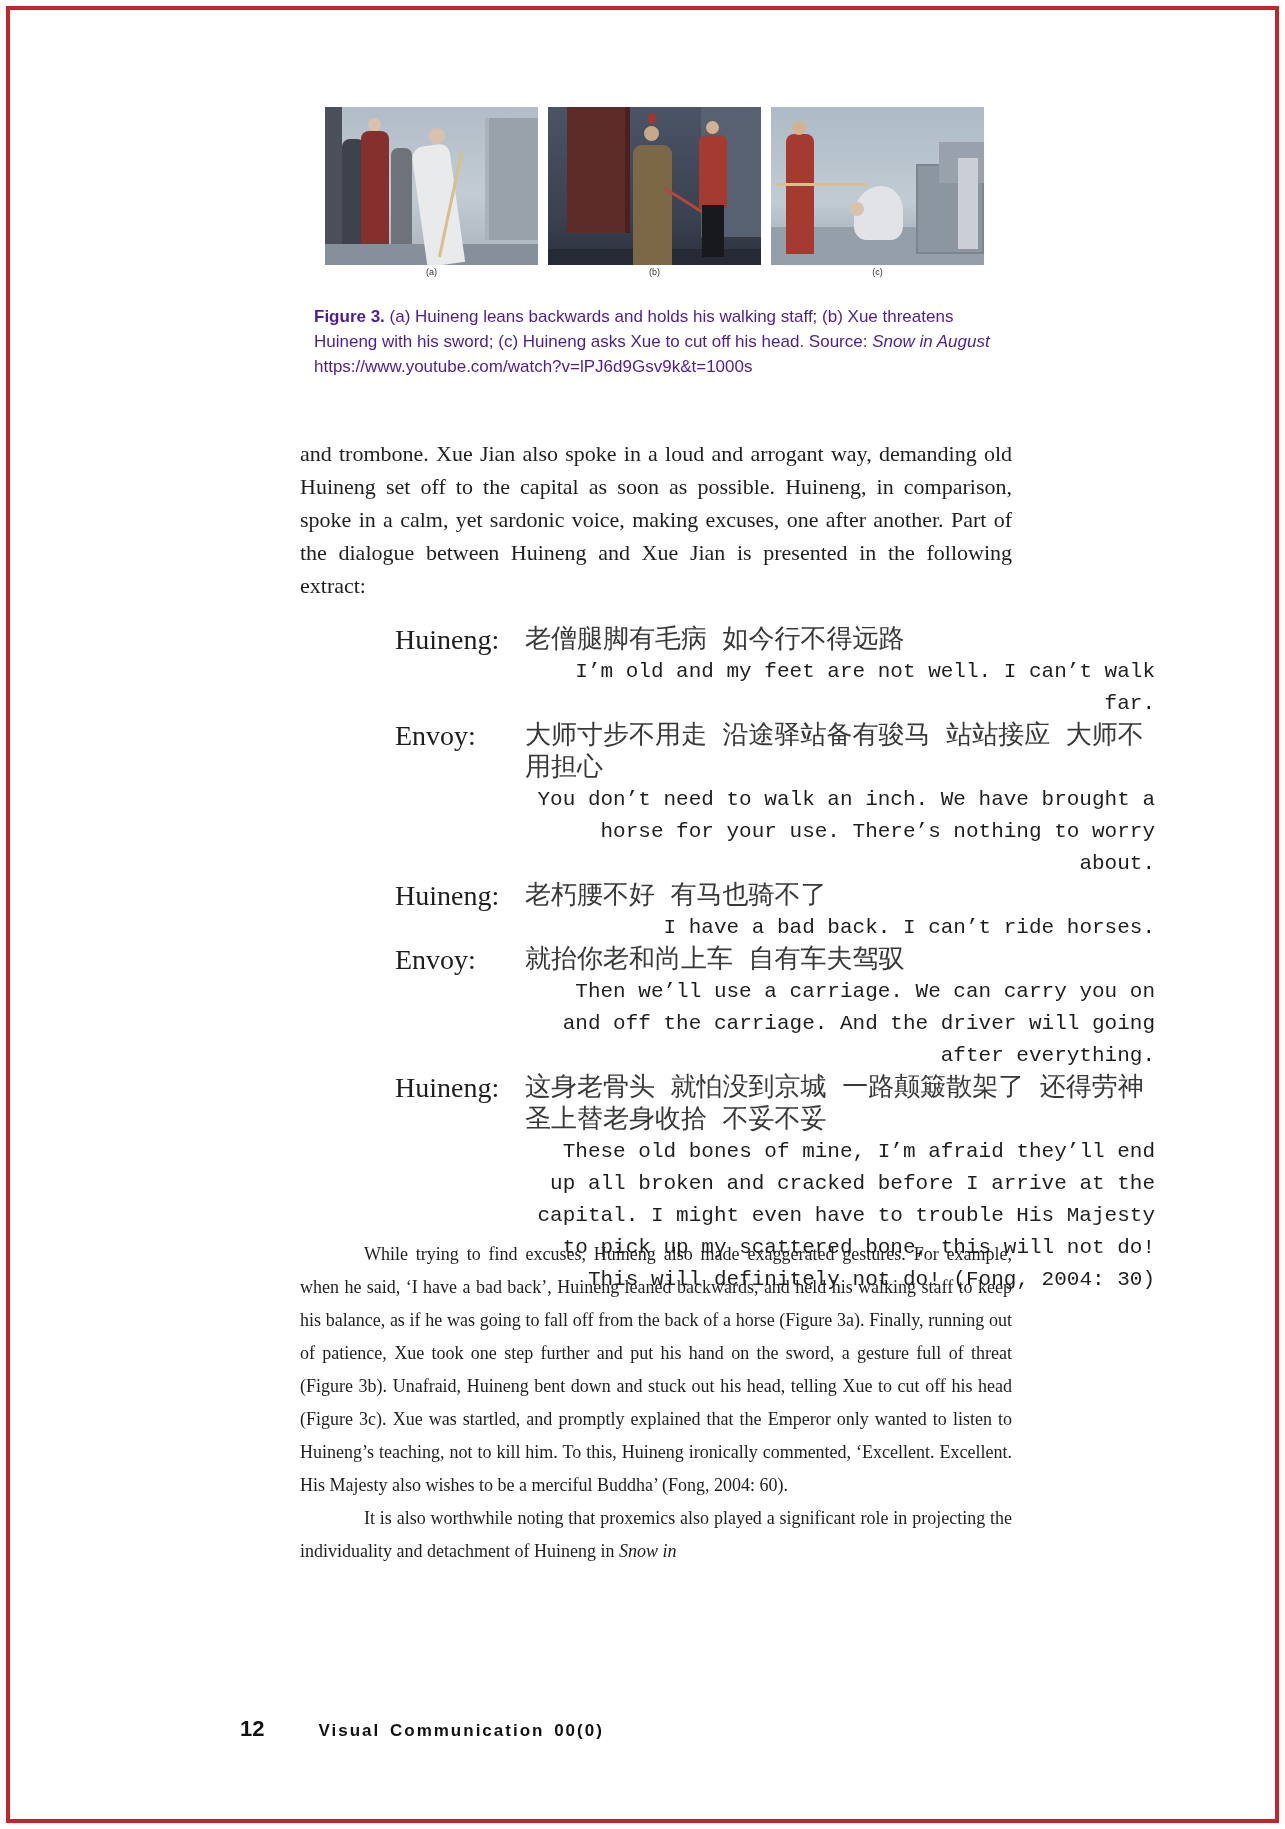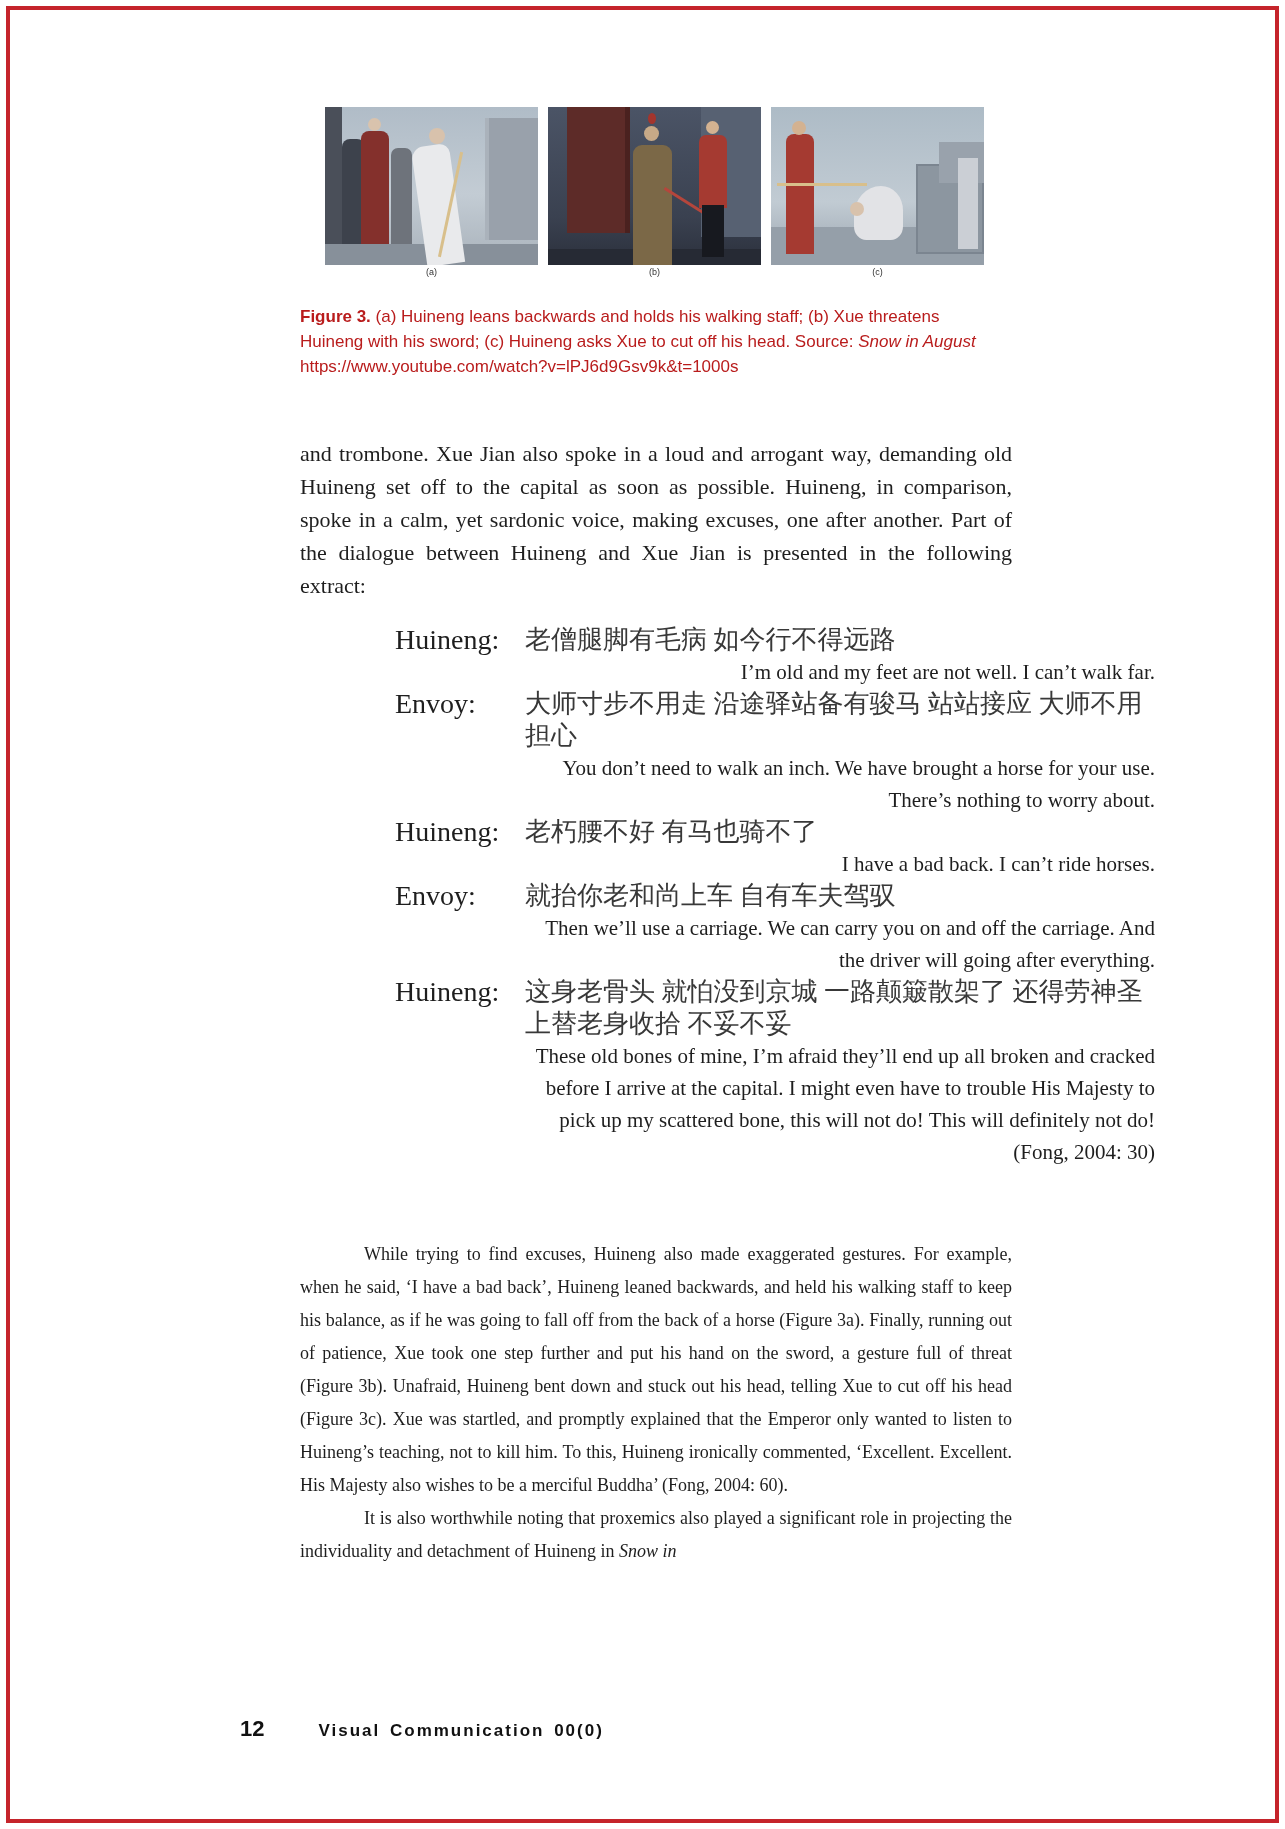--- a/index.html
+++ b/index.html
@@ -50,8 +50,8 @@
   .c-figgray{left:88%;top:32%;width:9%;height:58%;background:#cbcfd5;}
 
   
-  .caption{position:absolute;left:300px;top:304px;width:684px;
-           font-family:"Liberation Sans",sans-serif;font-size:17px;line-height:25px;color:#b91c1c;}
+  .caption{position:absolute;left:314px;top:304px;width:684px;
+           font-family:"Liberation Sans",sans-serif;font-size:17px;line-height:25px;color:#4c1d95;}
   .cap-bold{font-weight:bold;}
   .cap-italic{font-style:italic;}
 

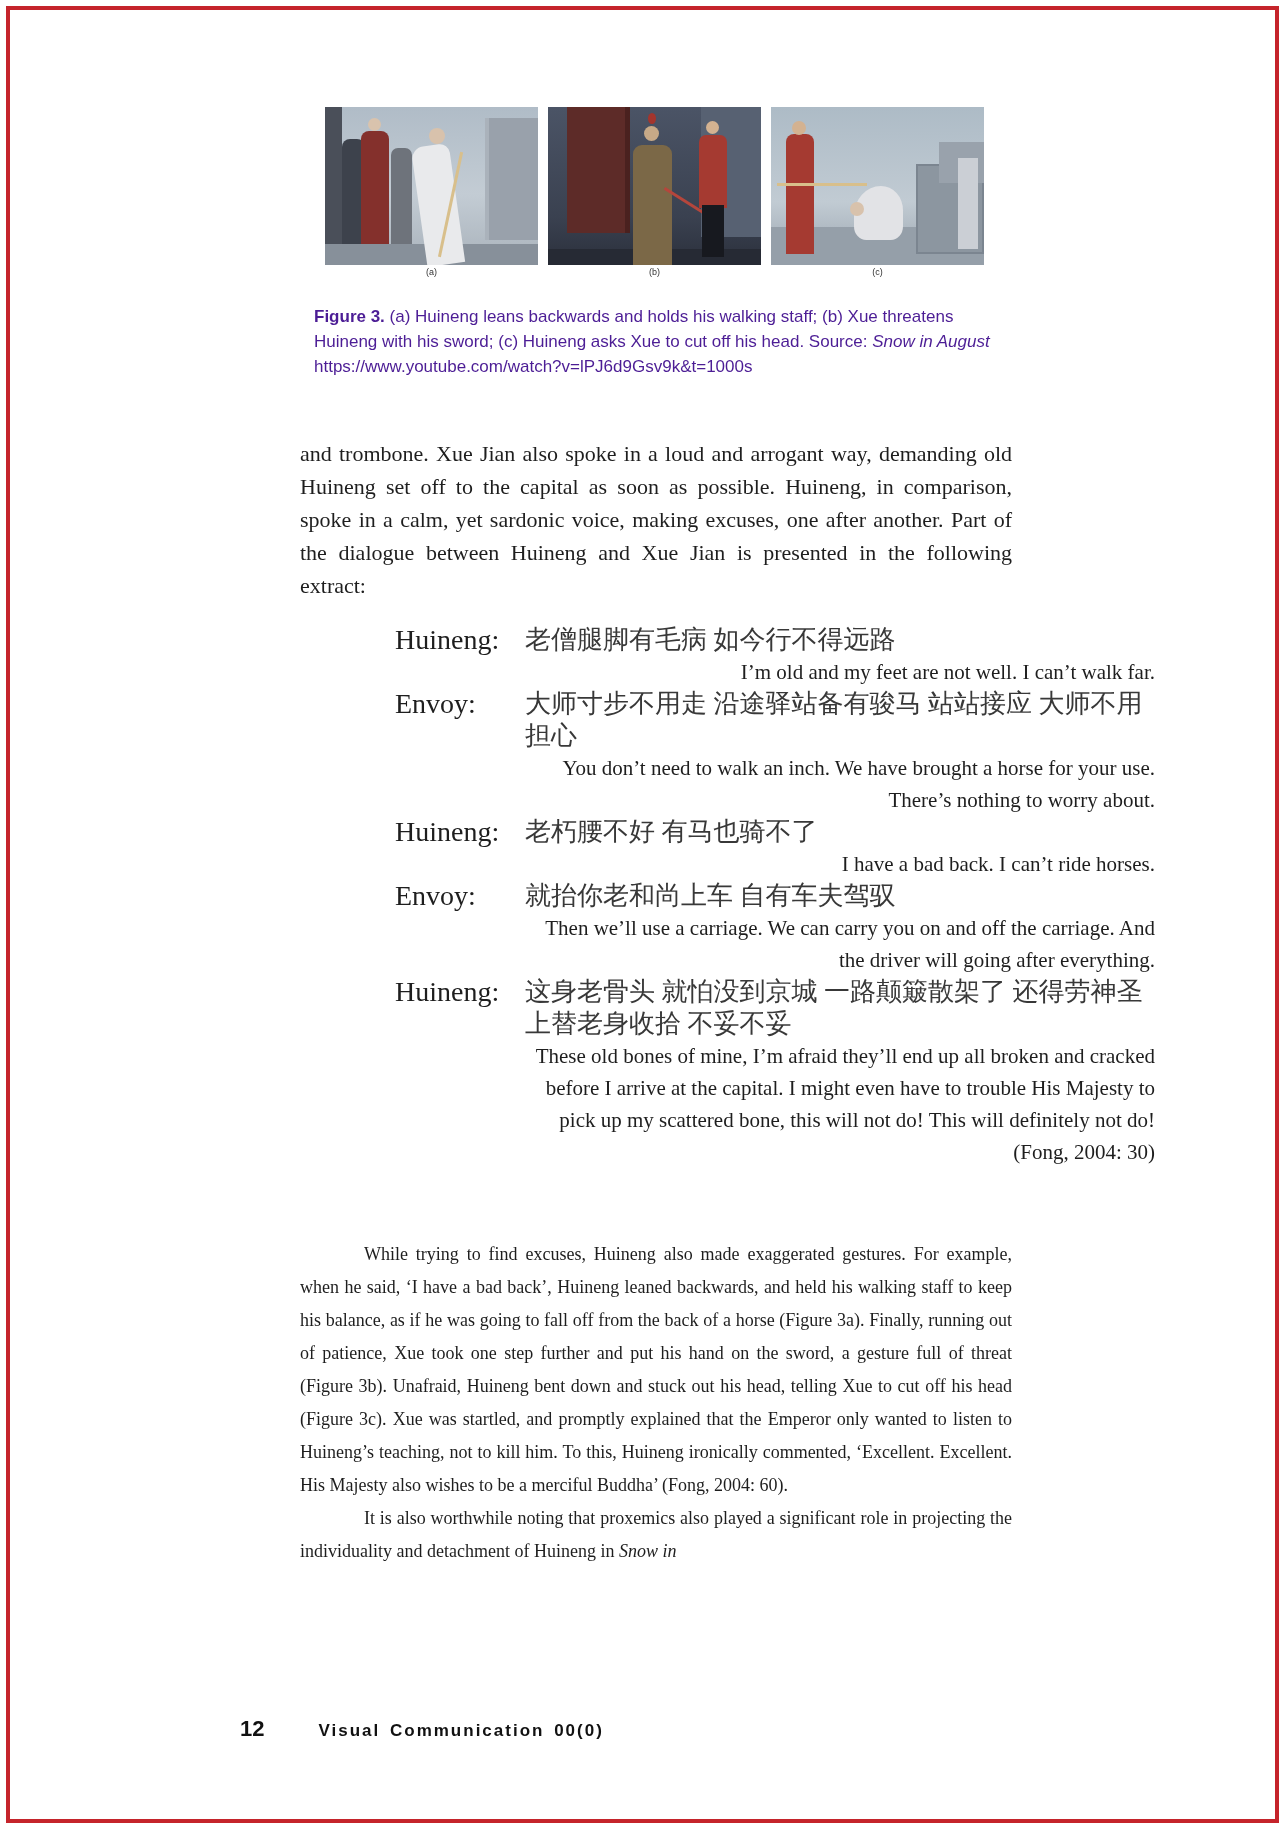--- a/index.html
+++ b/index.html
@@ -66,7 +66,7 @@
   .dialogue{position:absolute;left:395px;top:624px;width:762px;}
   .drow{display:flex;}
   .dspeaker{flex:0 0 130px;font-weight:normal;font-size:28px;line-height:32px;}
-  .dcontent{width:630px;}
+  .dcontent{width:630px;font-family:Liberation Mono, monospace;}
   .zh{font-size:26px;line-height:32px;color:#383838;}
   .en{font-size:21px;line-height:32px;text-align:right;}
 

